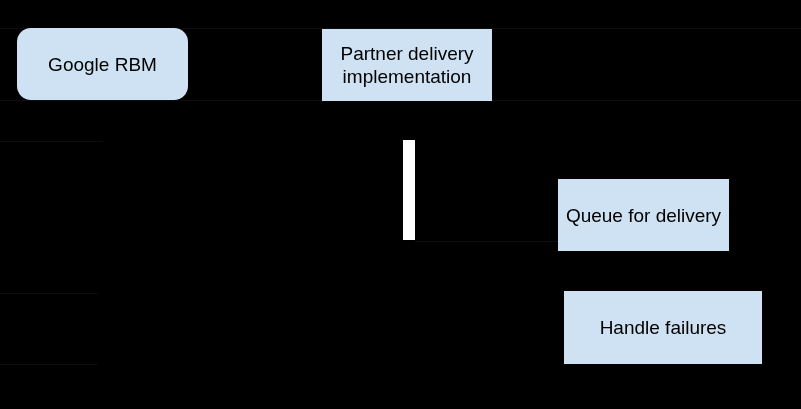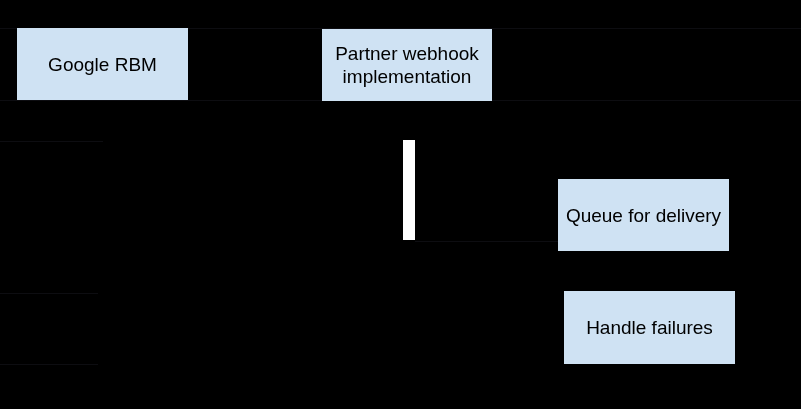--- a/index.html
+++ b/index.html
@@ -39,7 +39,7 @@
     z-index:2;
   }
   .node .lbl{display:block;width:100%;}
-  .node-google   {left:17px;  top:28px;  width:171px; height:72px;}
+  .node-google   {left:17px;  top:28px;  width:171px; height:72px;border-radius:14px;}
   .node-partner  {left:322px; top:29px;  width:170px; height:72px;}
   .node-queue    {left:558px; top:143px; width:171px; height:72px;margin-top:36px;}
   .node-handle   {left:564px; top:291px; width:171px; height:73px;}

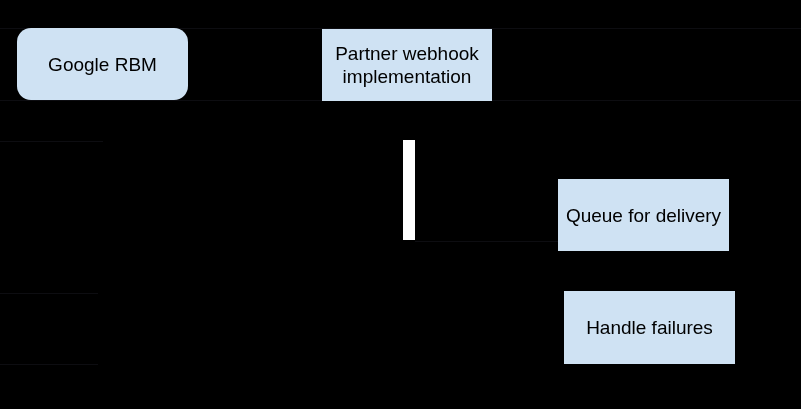--- a/index.html
+++ b/index.html
@@ -67,7 +67,7 @@
   </div>
 
   <div class="node node-partner">
-    <span class="lbl">Partner webhook implementation</span>
+    <span class="lbl">Partner delivery implementation</span>
   </div>
 
   <div class="node node-queue">

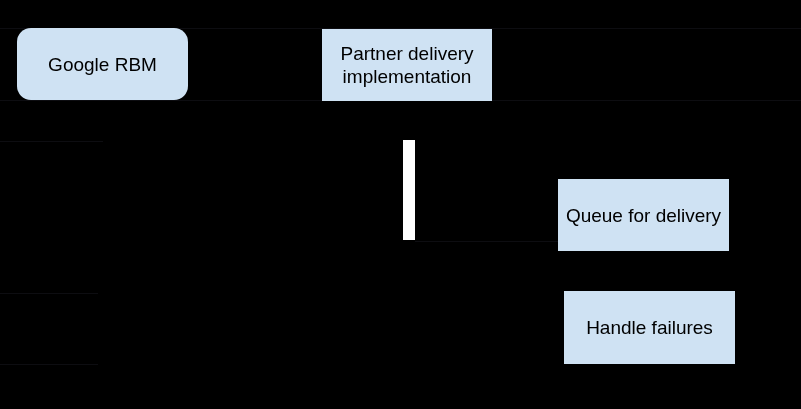--- a/index.html
+++ b/index.html
@@ -42,7 +42,7 @@
   .node-google   {left:17px;  top:28px;  width:171px; height:72px;border-radius:14px;}
   .node-partner  {left:322px; top:29px;  width:170px; height:72px;}
   .node-queue    {left:558px; top:143px; width:171px; height:72px;margin-top:36px;}
-  .node-handle   {left:564px; top:291px; width:171px; height:73px;}
+  .node-handle   {left:564px; top:291px; width:198px; height:73px;}
   .activation-bar{
     position:absolute;
     left:403px; top:140px; width:12px; height:100px;

